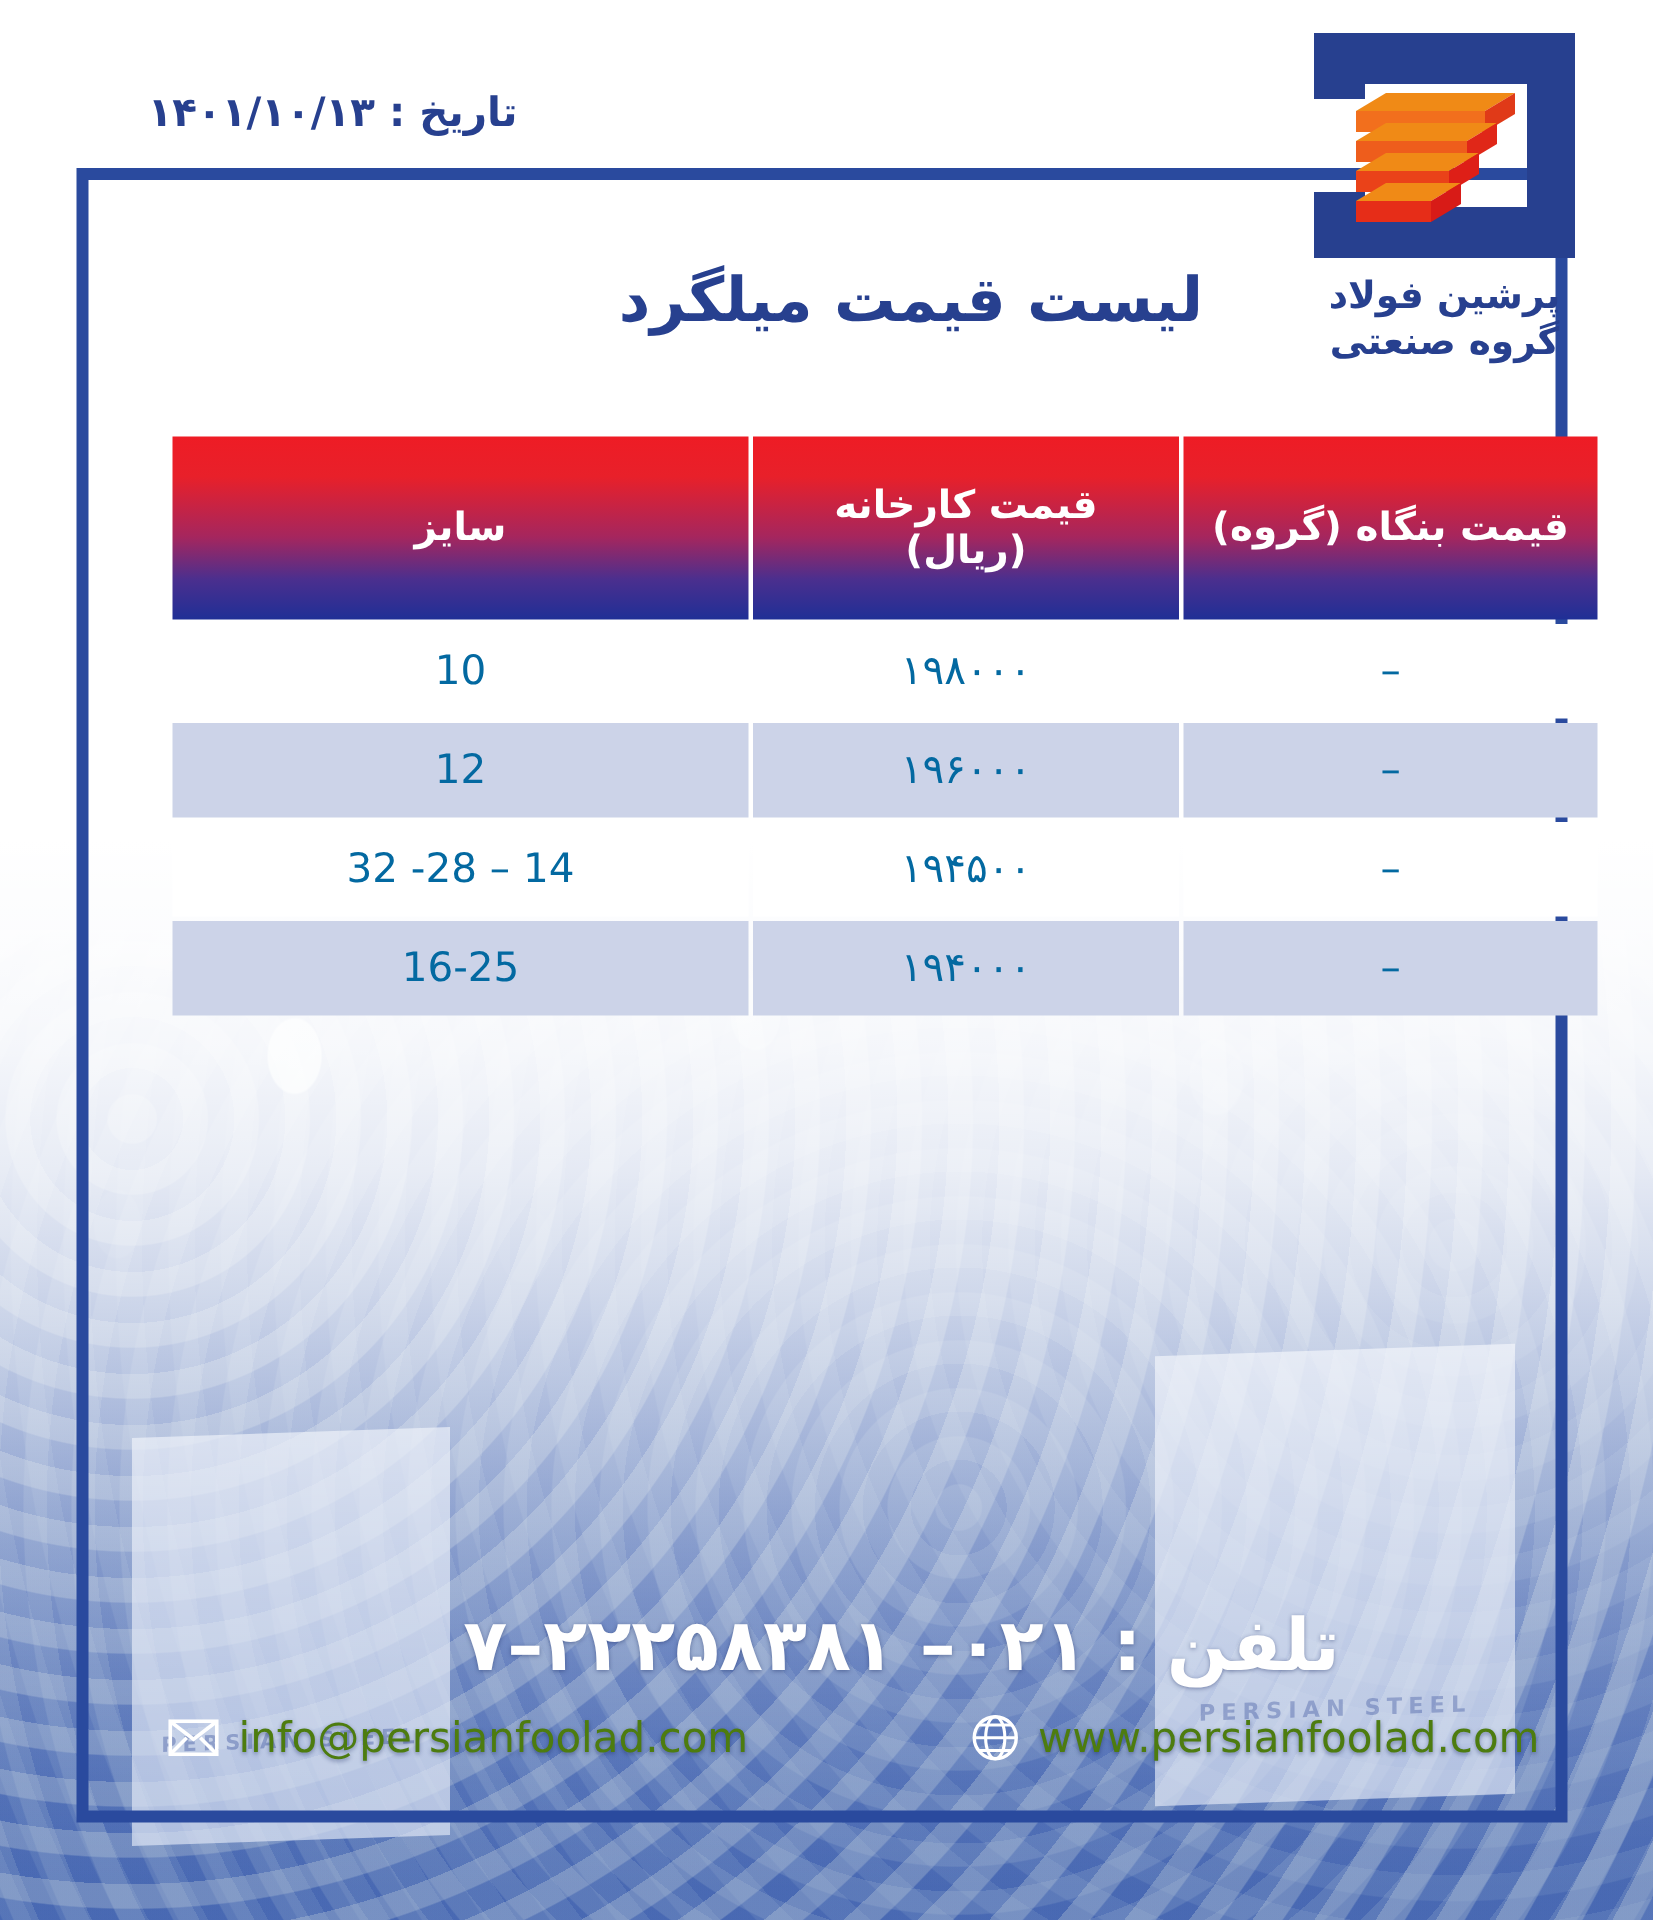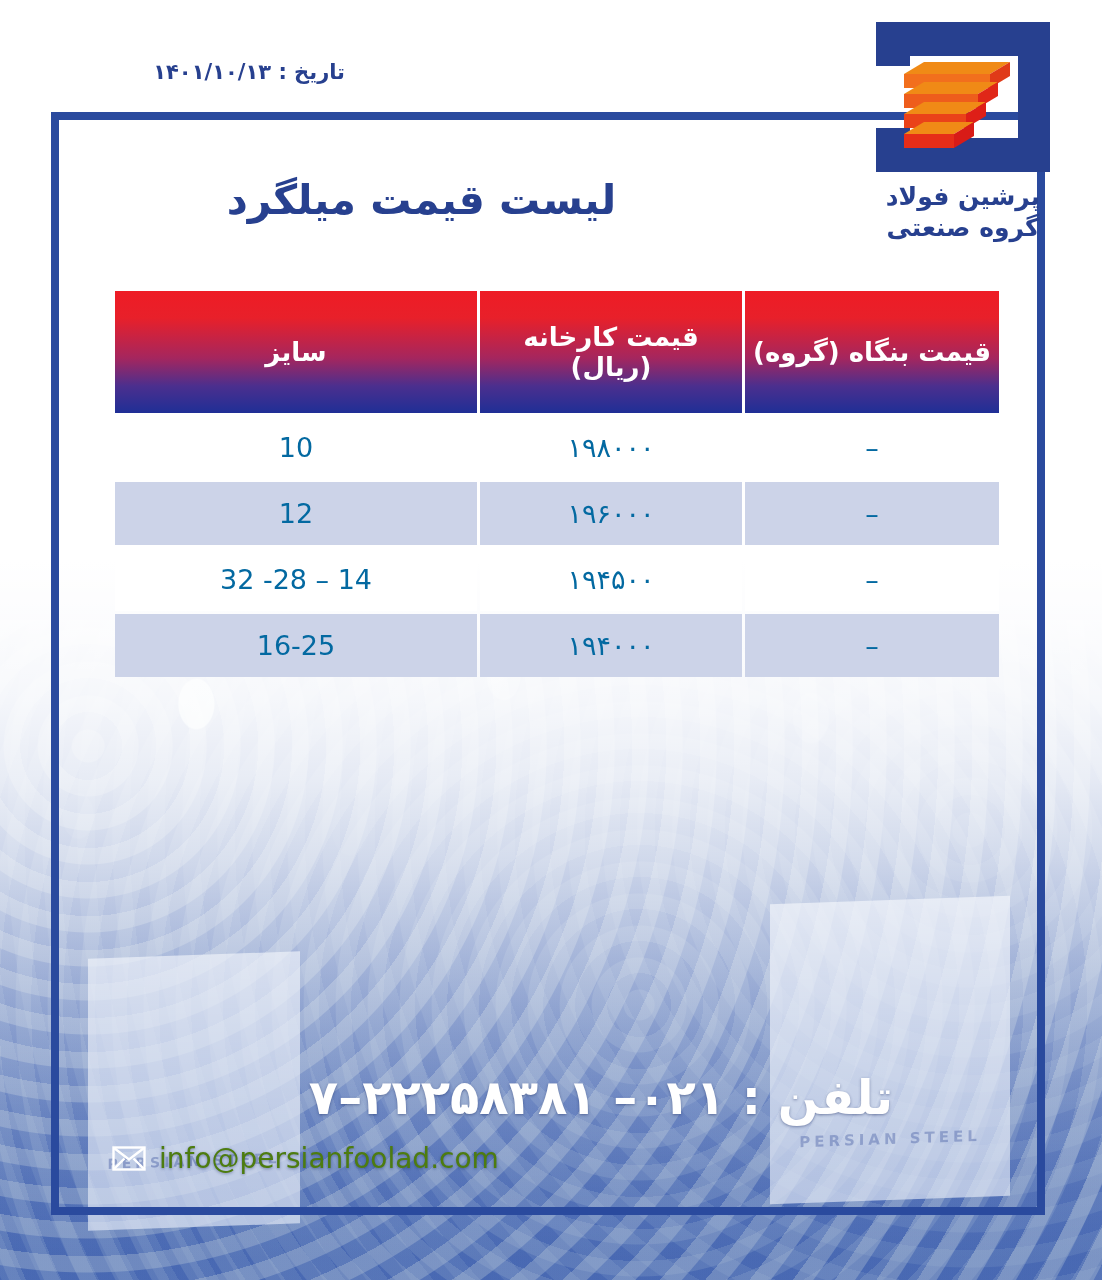--- a/index.html
+++ b/index.html
@@ -82,7 +82,7 @@
   
   .date{
     position:absolute;right:757px;top:60px;
-    color:#27408f;font-size:21px;font-weight:bold;
+    color:#27408f;font-size:27px;font-weight:bold;
     direction:rtl;white-space:nowrap;letter-spacing:.5px;
   }
 

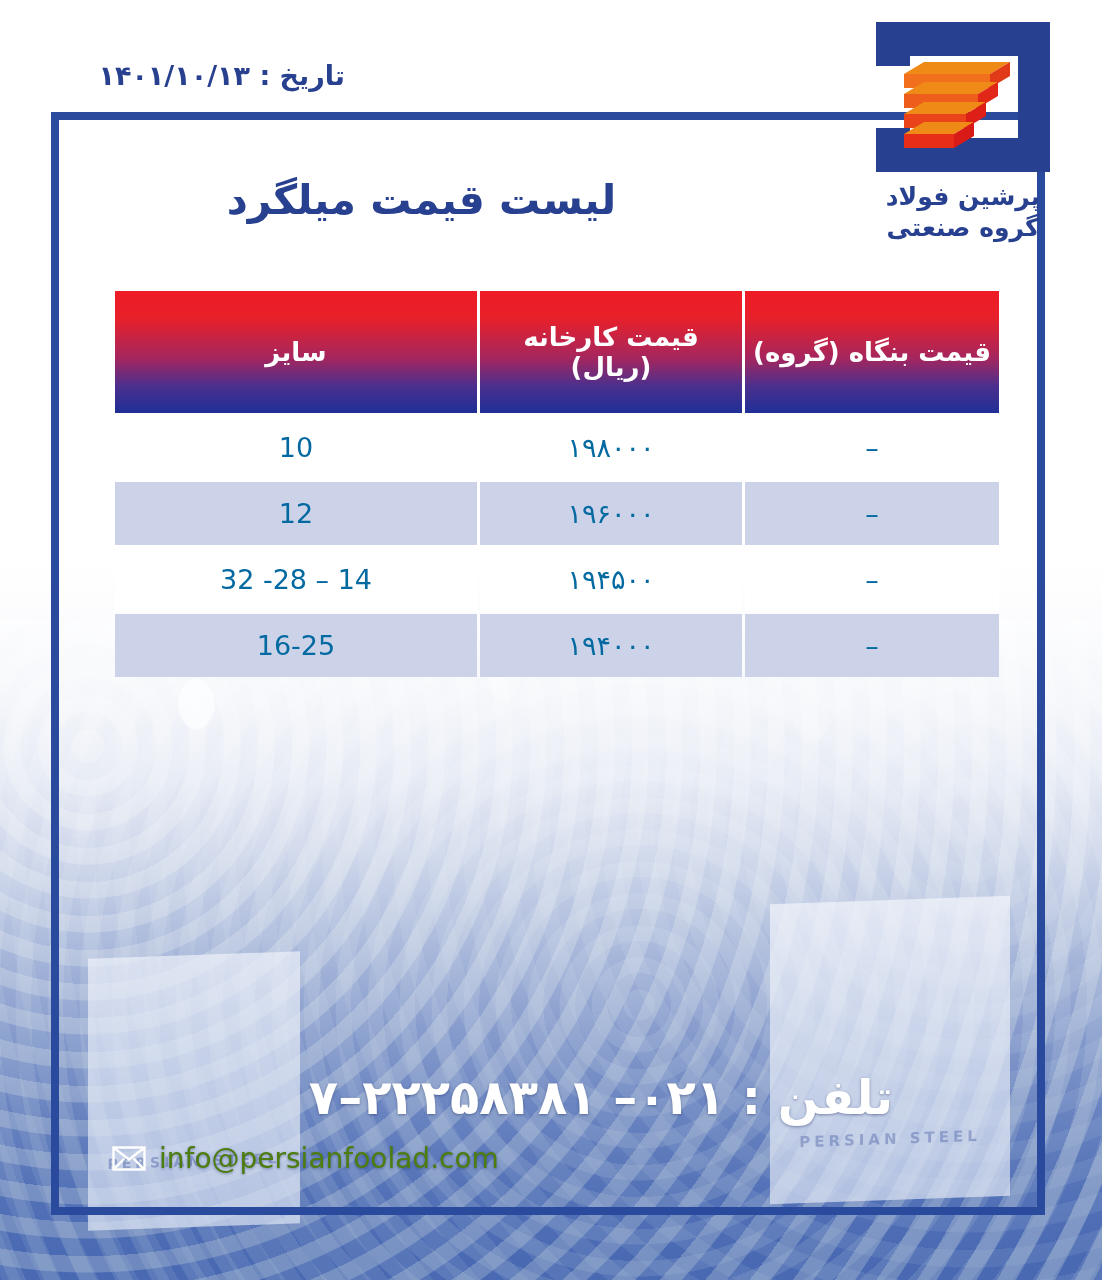--- a/index.html
+++ b/index.html
@@ -101,7 +101,7 @@
   
   .title{
     position:absolute;left:0;right:0;top:176px;
-    text-align:center;direction:rtl;
+    direction:rtl;
     color:#27408f;font-size:41px;font-weight:bold;
     padding-right:300px;
     padding-left:41px;

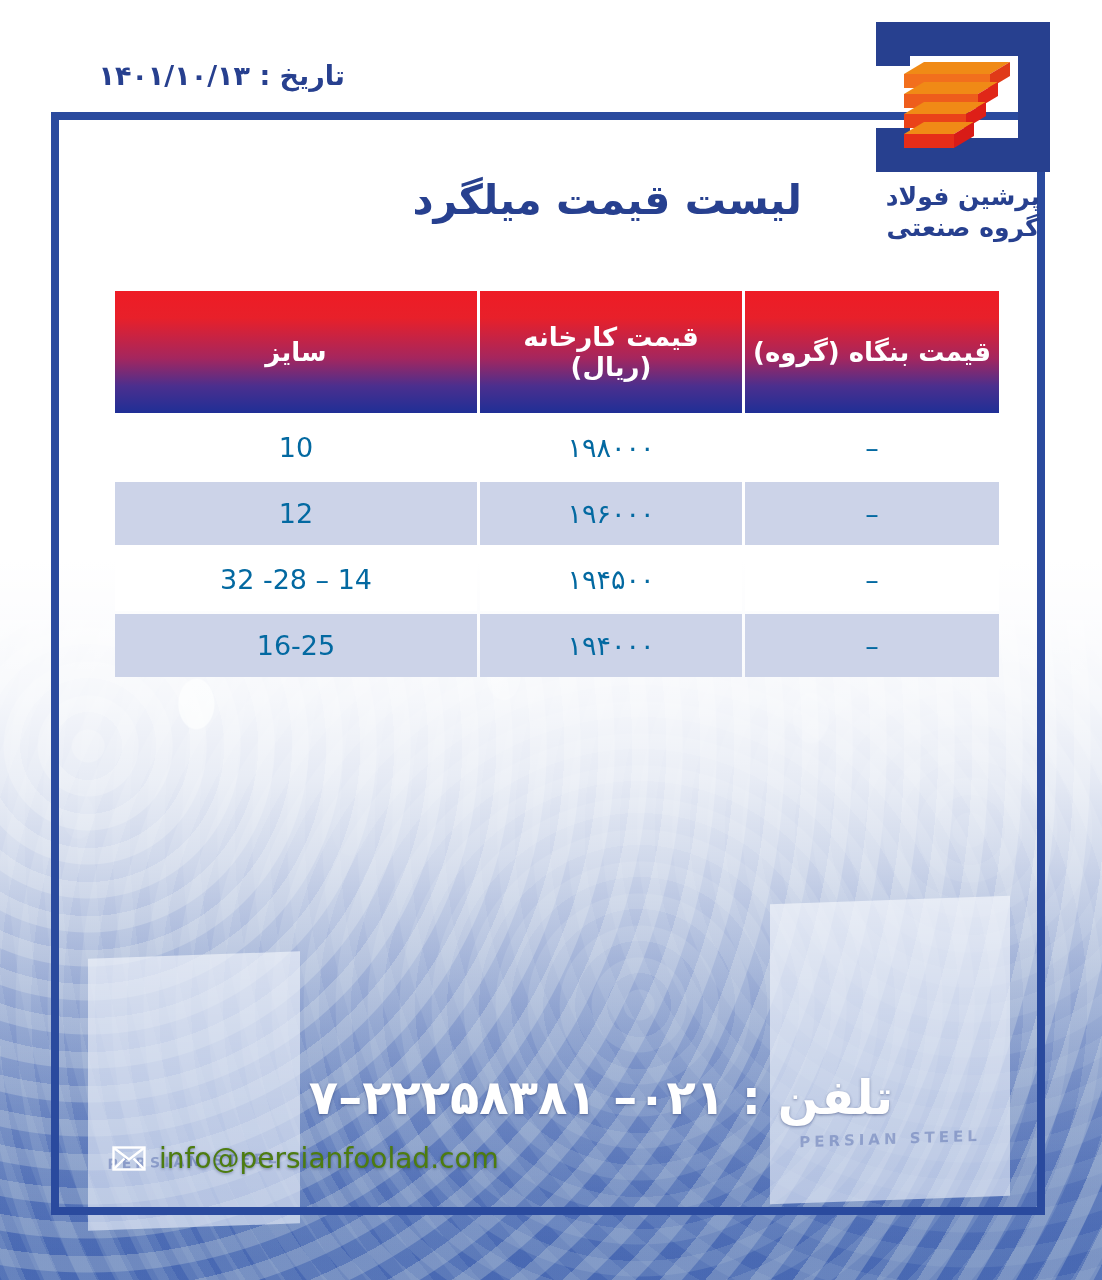--- a/index.html
+++ b/index.html
@@ -117,7 +117,7 @@
     height:122px;
     background:linear-gradient(to bottom,#ee1c25 0%,#e8202a 22%,#a5265e 55%,#4b2f8e 78%,#1f2f96 100%);
     color:#ffffff;font-size:26px;font-weight:bold;
-    text-align:center;vertical-align:middle;padding:0 0;
+    text-align:center;vertical-align:middle;padding:0 11px;
     border:0;
   }
   .ptable td{

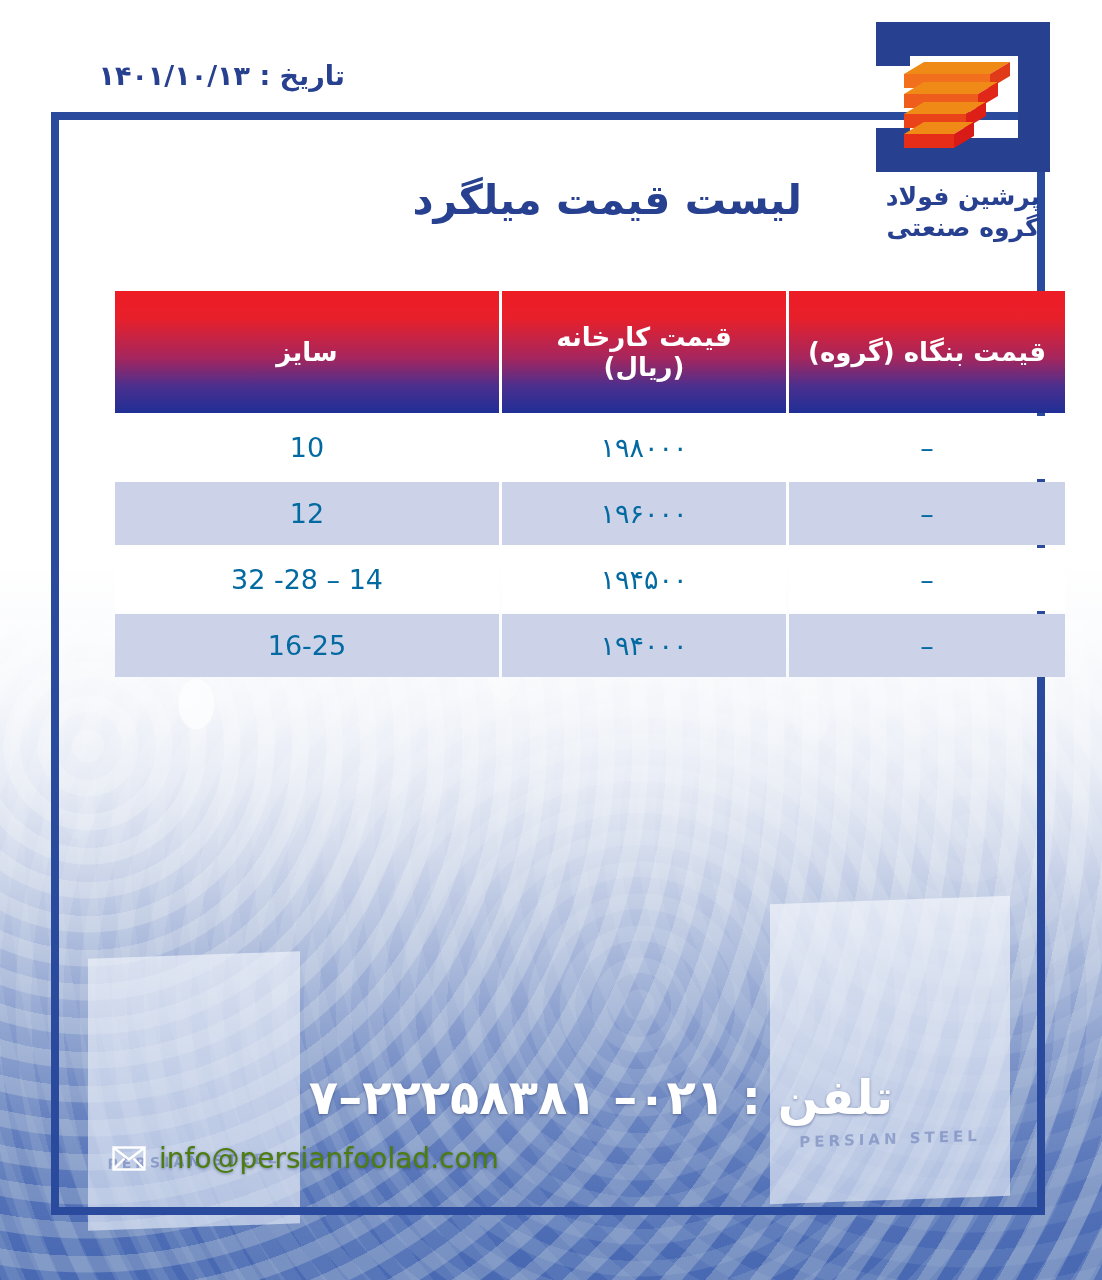--- a/index.html
+++ b/index.html
@@ -248,6 +248,17 @@
       <span>info@persianfoolad.com</span>
     </div>
 
+    <div class="contact web">
+      <span>
+        <svg width="31" height="31" viewBox="0 0 31 31" xmlns="http://www.w3.org/2000/svg">
+          <circle cx="15.5" cy="15.5" r="14" fill="none" stroke="#ffffff" stroke-width="2.3"></circle>
+          <ellipse cx="15.5" cy="15.5" rx="6.4" ry="14" fill="none" stroke="#ffffff" stroke-width="2.1"></ellipse>
+          <line x1="1.5" y1="15.5" x2="29.5" y2="15.5" stroke="#ffffff" stroke-width="2.1"></line>
+          <path d="M4.4 7 H26.6 M4.4 24 H26.6" fill="none" stroke="#ffffff" stroke-width="2.1"></path>
+        </svg>
+      </span>
+      <span>www.persianfoolad.com</span>
+    </div>
   </div>
 
 </div>

